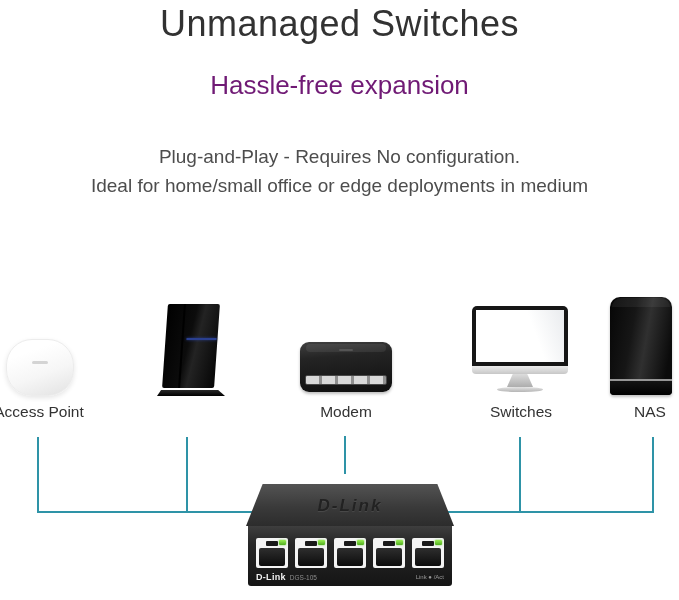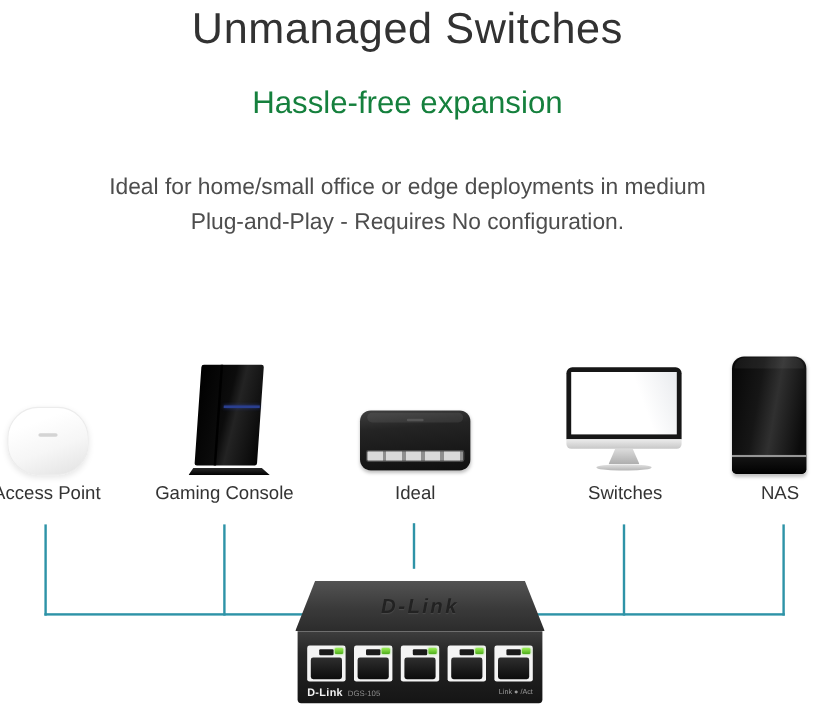--- a/index.html
+++ b/index.html
@@ -15,7 +15,7 @@
   }
   .subtitle{
     position:absolute;top:70px;left:0;width:679px;text-align:center;
-    font-size:26px;font-weight:300;color:#15803d;
+    font-size:26px;font-weight:300;color:#701a75;
   }
   .desc{
     position:absolute;top:142px;left:0;width:679px;text-align:center;

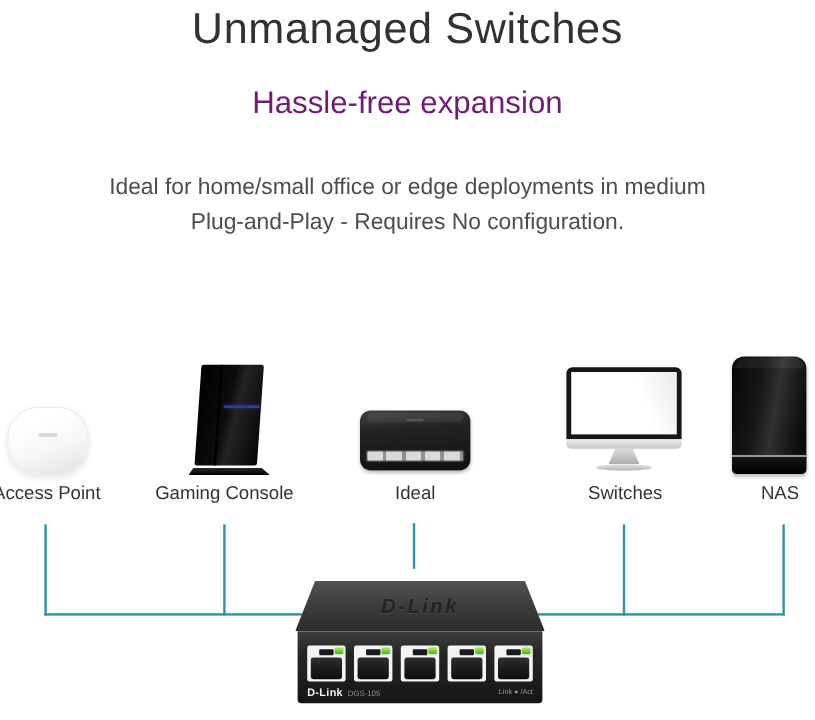--- a/index.html
+++ b/index.html
@@ -179,8 +179,8 @@
   <div class="title">Unmanaged Switches</div>
   <div class="subtitle">Hassle-free expansion</div>
   <div class="desc">
+    <div>Plug-and-Play - Requires No configuration.</div>
     <div>Ideal for home/small office or edge deployments in medium</div>
-    <div>Plug-and-Play - Requires No configuration.</div>
   </div>
 
   <div class="hline" style="left:37px;top:511px;width:617px;"></div>

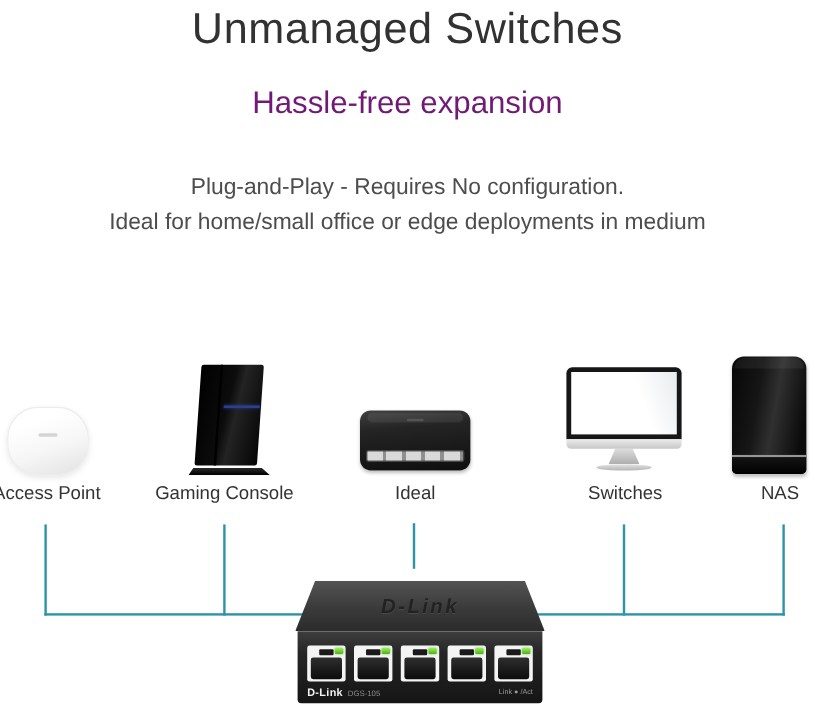--- a/index.html
+++ b/index.html
@@ -223,7 +223,6 @@
   </div>
 
   <div class="dev-label" style="left:39px">Access Point</div>
-  <div class="dev-label" style="left:187px">Gaming Console</div>
   <div class="dev-label" style="left:346px">Ideal</div>
   <div class="dev-label" style="left:521px">Switches</div>
   <div class="dev-label" style="left:650px">NAS</div>

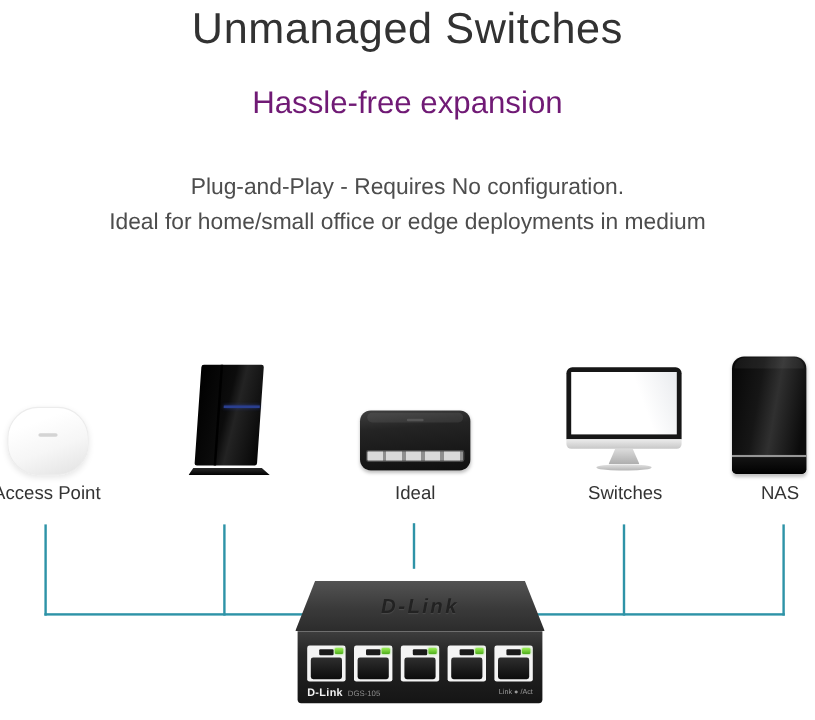--- a/index.html
+++ b/index.html
@@ -223,7 +223,7 @@
   </div>
 
   <div class="dev-label" style="left:39px">Access Point</div>
-  <div class="dev-label" style="left:346px">Ideal</div>
+  <div class="dev-label" style="left:346px">Modem</div>
   <div class="dev-label" style="left:521px">Switches</div>
   <div class="dev-label" style="left:650px">NAS</div>
 

